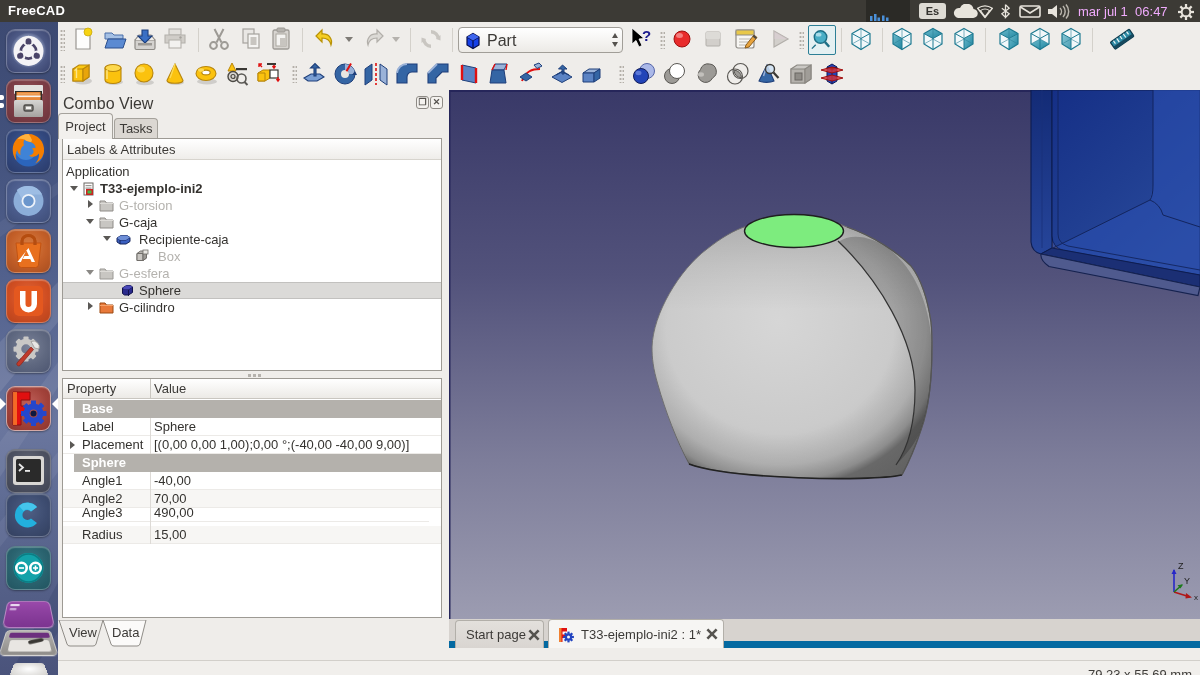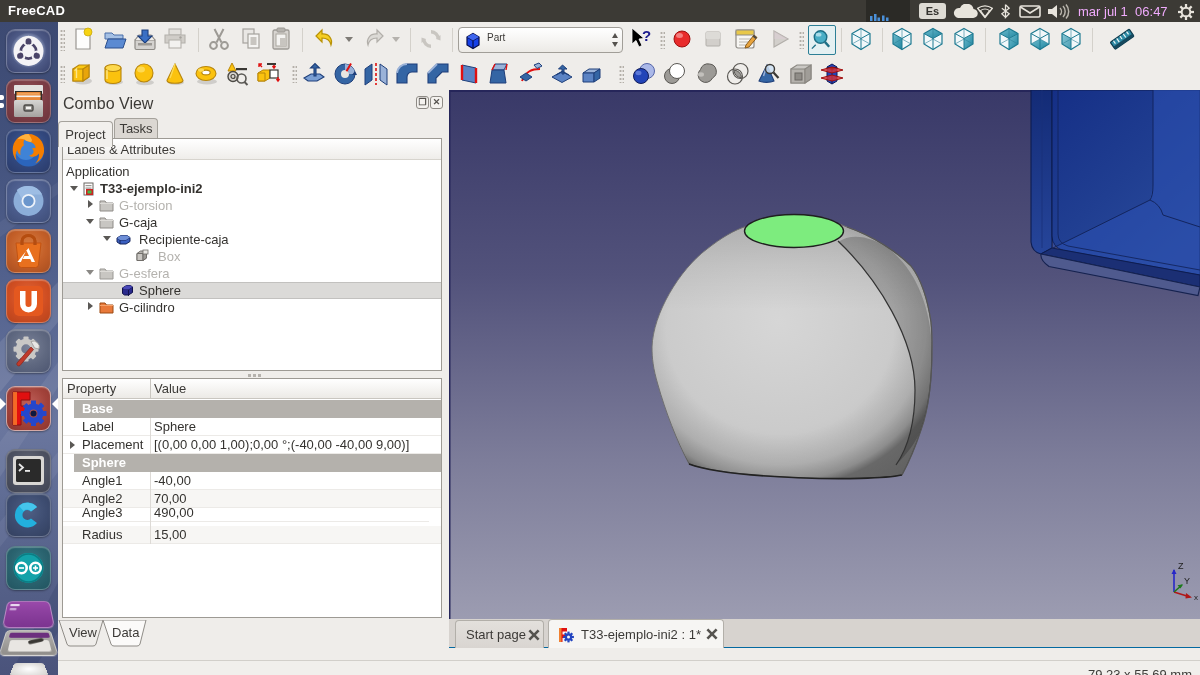--- a/index.html
+++ b/index.html
@@ -352,7 +352,7 @@
     <path d="M4 6 l6 3.5 6-3.5 M10 9.5 V17" fill="none" stroke="#060d4a" stroke-width="1.2"></path>
     <path d="M4 6 l6-3.5 6 3.5 -6 3.5 Z" fill="#3f66ee"></path>
   </svg>
-  <div class="abs" style="left:28px;top:4px;font-size:10px;color:#3c3a37;">Part</div>
+  <div class="abs" style="left:28px;top:4px;font-size:16px;color:#3c3a37;">Part</div>
   <div class="abs" style="left:153px;top:5px;width:0;height:0;border-left:3.5px solid transparent;border-right:3.5px solid transparent;border-bottom:5px solid #55524e;"></div>
   <div class="abs" style="left:153px;top:14px;width:0;height:0;border-left:3.5px solid transparent;border-right:3.5px solid transparent;border-top:5px solid #55524e;"></div>
 </div>

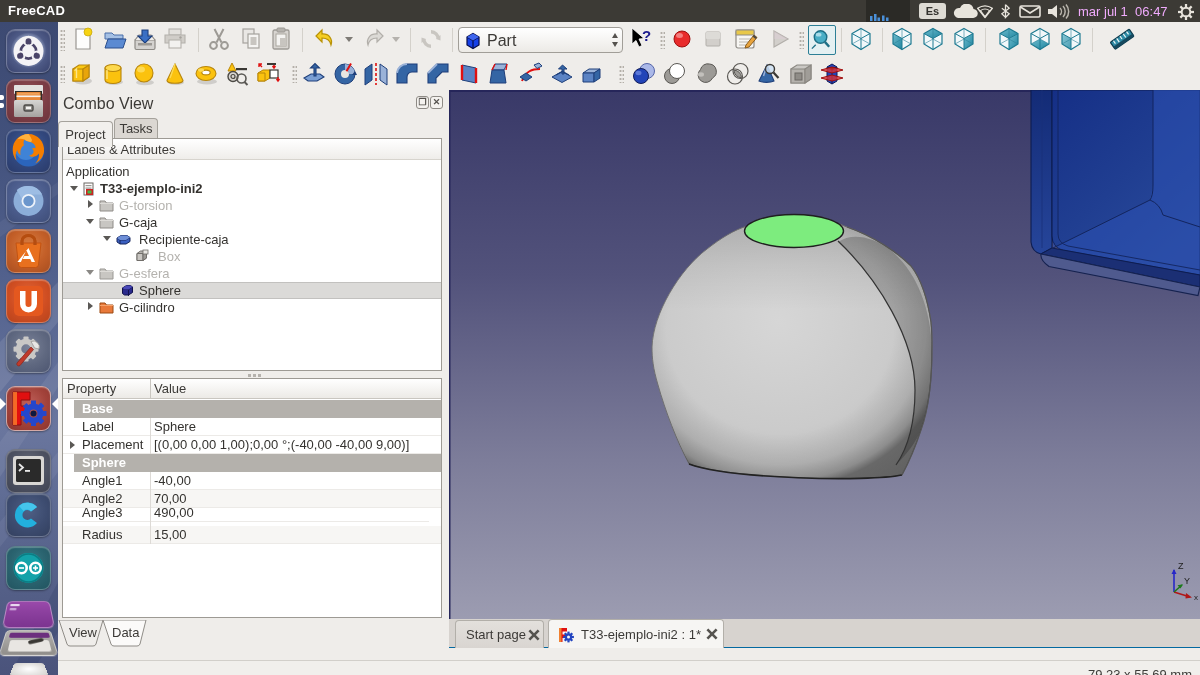--- a/index.html
+++ b/index.html
@@ -629,7 +629,7 @@
 <div class="winbtn" style="left:358px;top:74px;">❐</div>
 <div class="winbtn" style="left:372px;top:74px;">✕</div>
 
-<div class="tab" style="left:0px;top:91px;width:55px;height:26px;background:#f2f0ed;line-height:26px;z-index:3;margin-top:8px;">Project</div>
+<div class="tab" style="left:0px;top:91px;width:55px;height:26px;background:#f2f0ed;line-height:26px;z-index:3;">Project</div>
 <div class="tab" style="left:56px;top:96px;width:44px;height:21px;background:#dbd7d2;line-height:20px;z-index:1;">Tasks</div>
 
 <div class="frame" style="left:4px;top:116px;width:380px;height:233px;z-index:2;"></div>

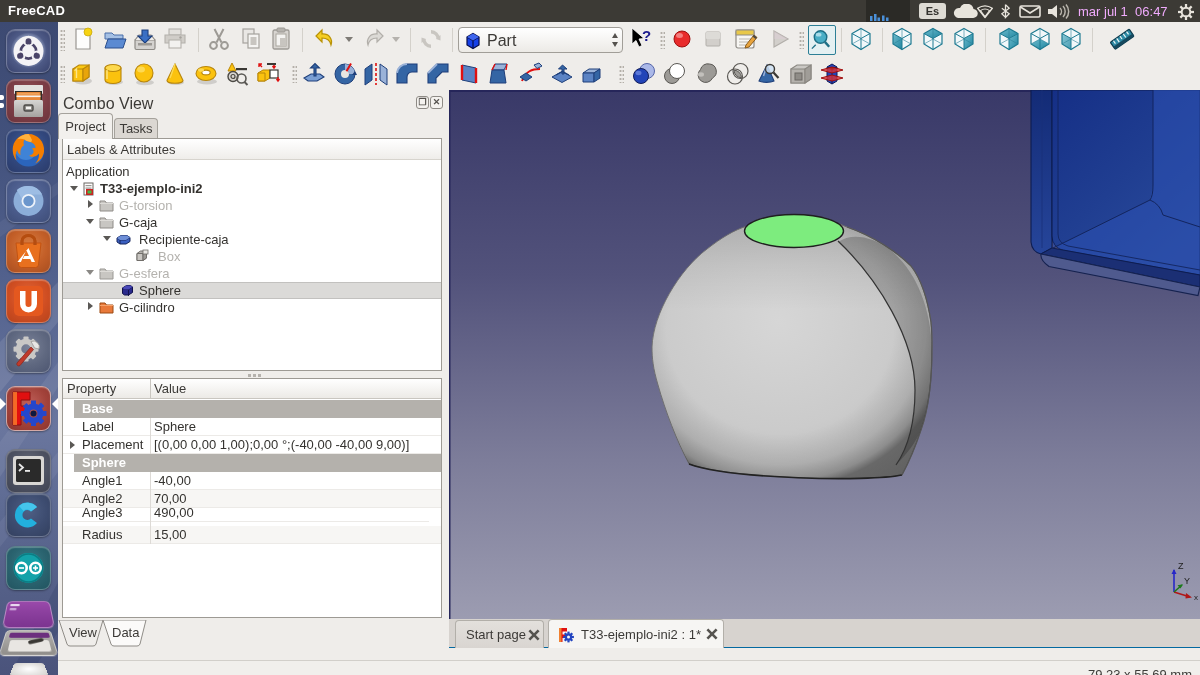--- a/index.html
+++ b/index.html
@@ -879,7 +879,7 @@
 </svg>
 </div>
 
-<div class="abs" id="mdibar" style="left:449px;top:619px;width:751px;height:29px;background:#d7d3cf;border-bottom:1px solid #0369a1;">
+<div class="abs" id="mdibar" style="left:449px;top:619px;width:751px;height:29px;background:#d7d3cf;border-bottom:7px solid #0369a1;">
 
   <div class="mditab" style="left:6px;top:1px;width:89px;height:28px;background:linear-gradient(#e3e0dc,#d9d5d1);">
     <span style="position:absolute;left:10px;top:6px;">Start page</span>

